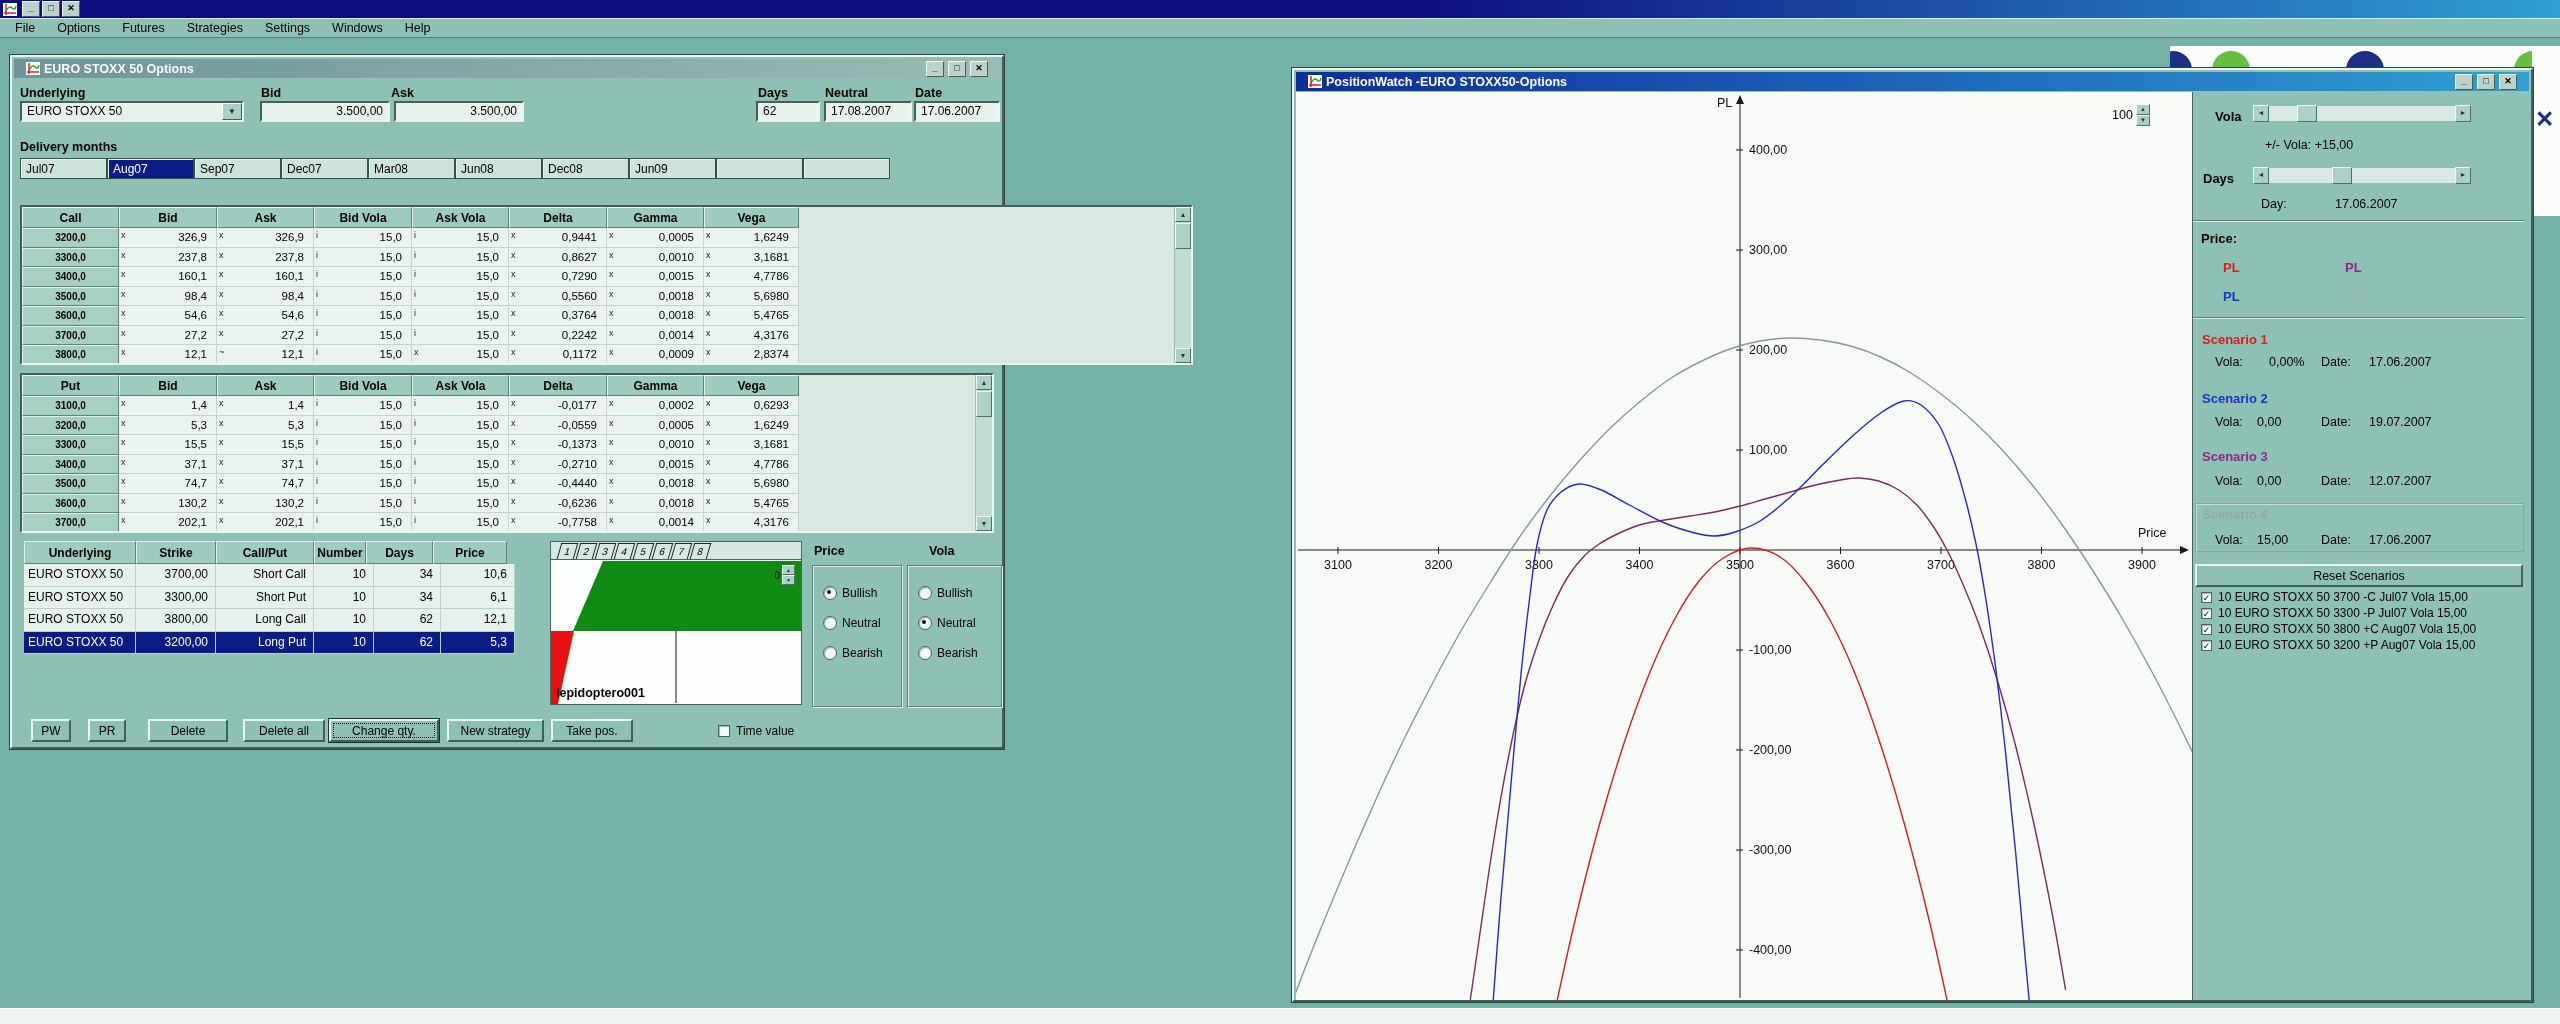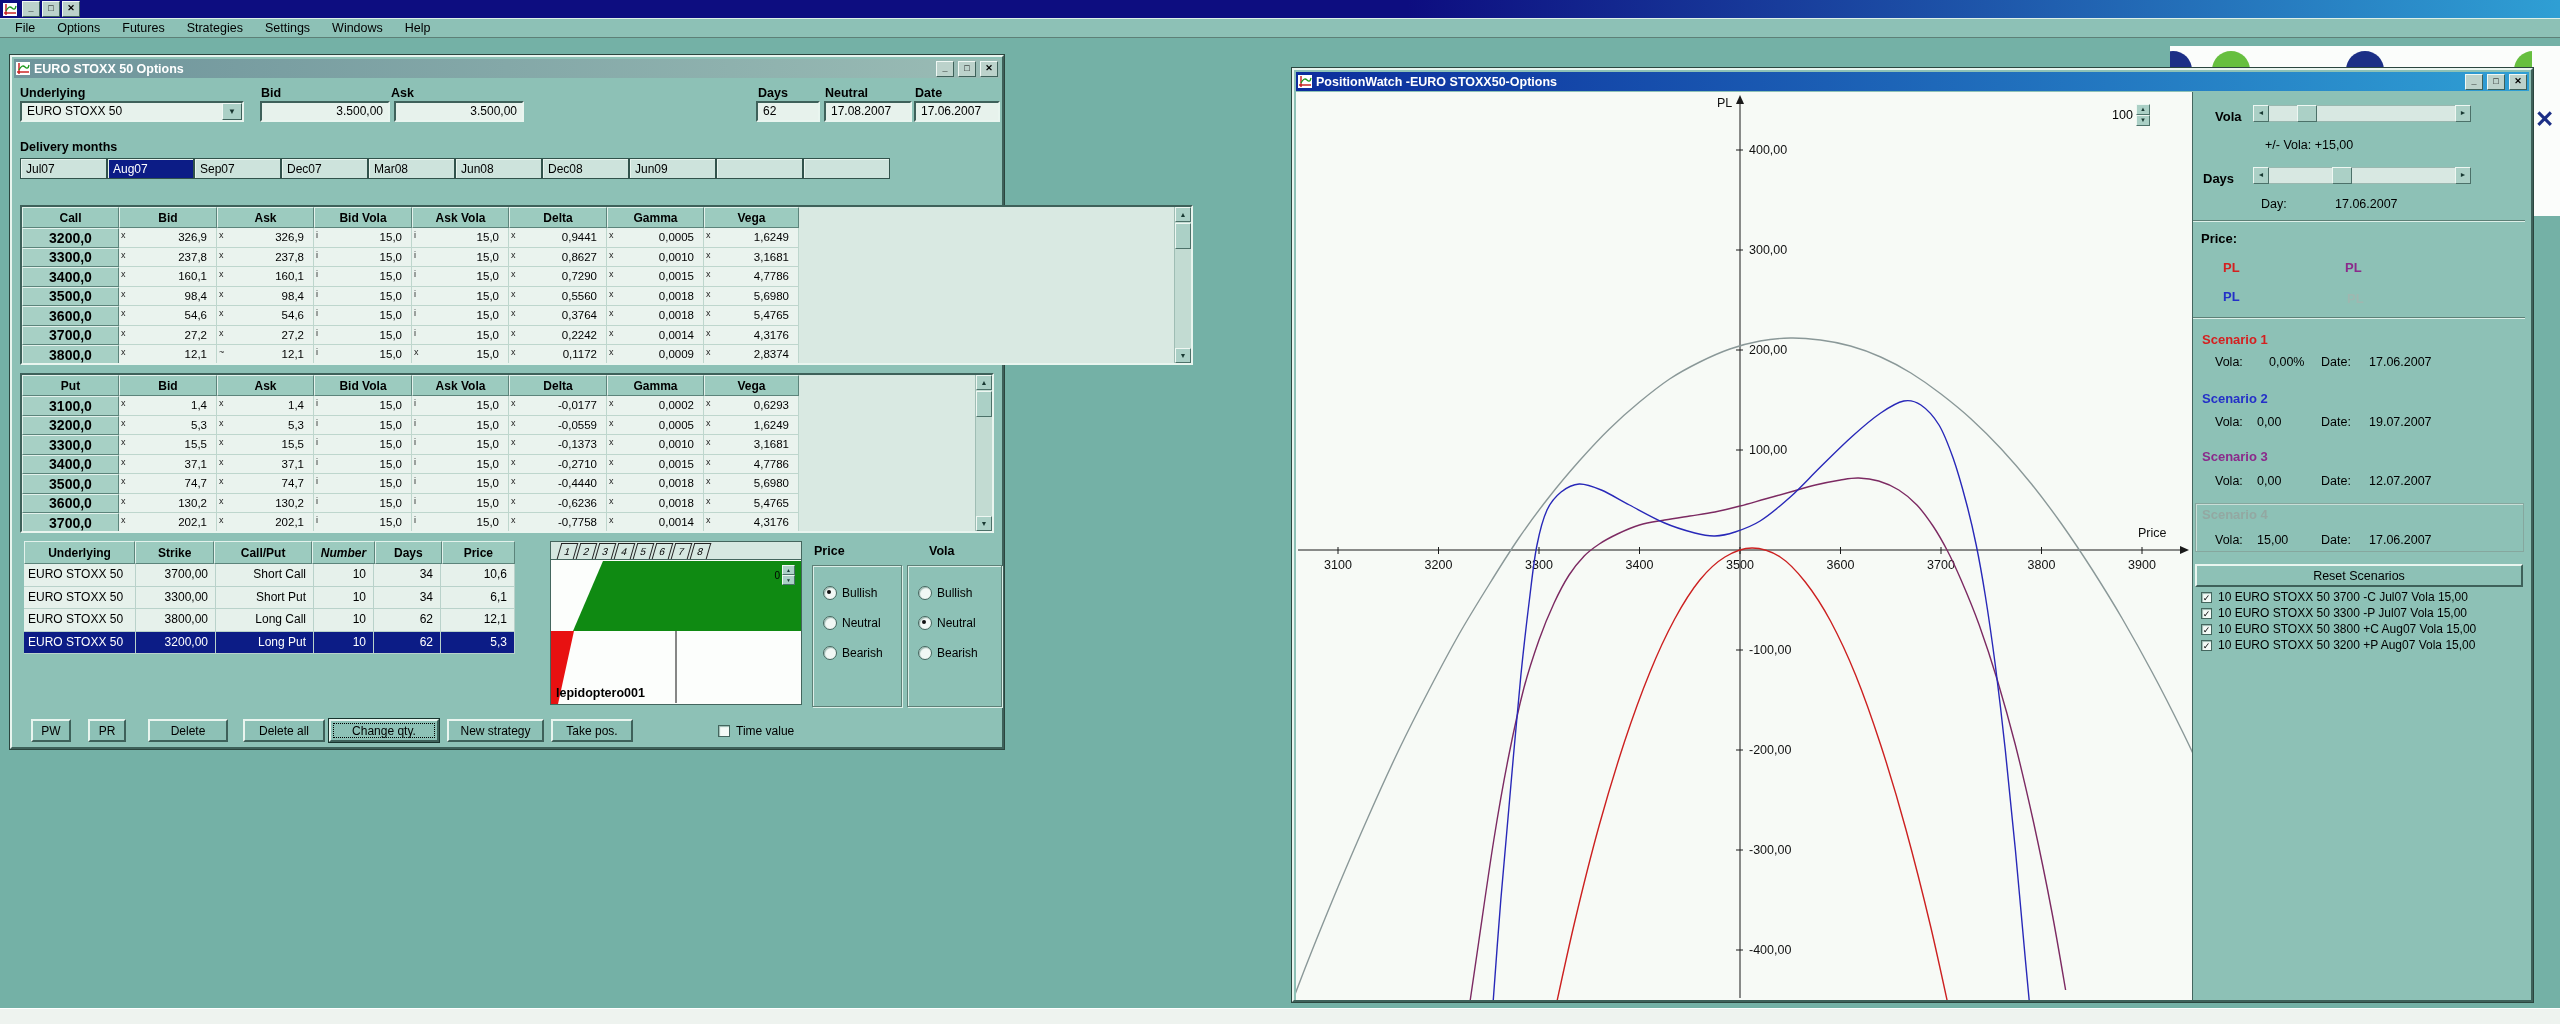--- a/index.html
+++ b/index.html
@@ -31,7 +31,7 @@
   .window{position:absolute;background:#8dc1b6;border:2px solid;
     border-color:#e9f5ef #3e615a #3e615a #e9f5ef;box-shadow:0 0 0 1px #2b463f;box-sizing:border-box;}
   .titlebar{position:absolute;left:2px;top:2px;right:2px;height:19px;display:flex;
-    align-items:center;gap:4px;padding:0 2px;color:#fff;font-weight:bold;font-size:12.5px;}
+    align-items:center;gap:4px;padding:0 12px;color:#fff;font-weight:bold;font-size:12.5px;}
   .titlebar.inactive{background:linear-gradient(90deg,#6e949b,#9abcb5);}
   .titlebar.active{background:linear-gradient(90deg,#0c2d9c,#2f9fd4);}
   .tb-title{flex:1;white-space:nowrap;overflow:hidden;}

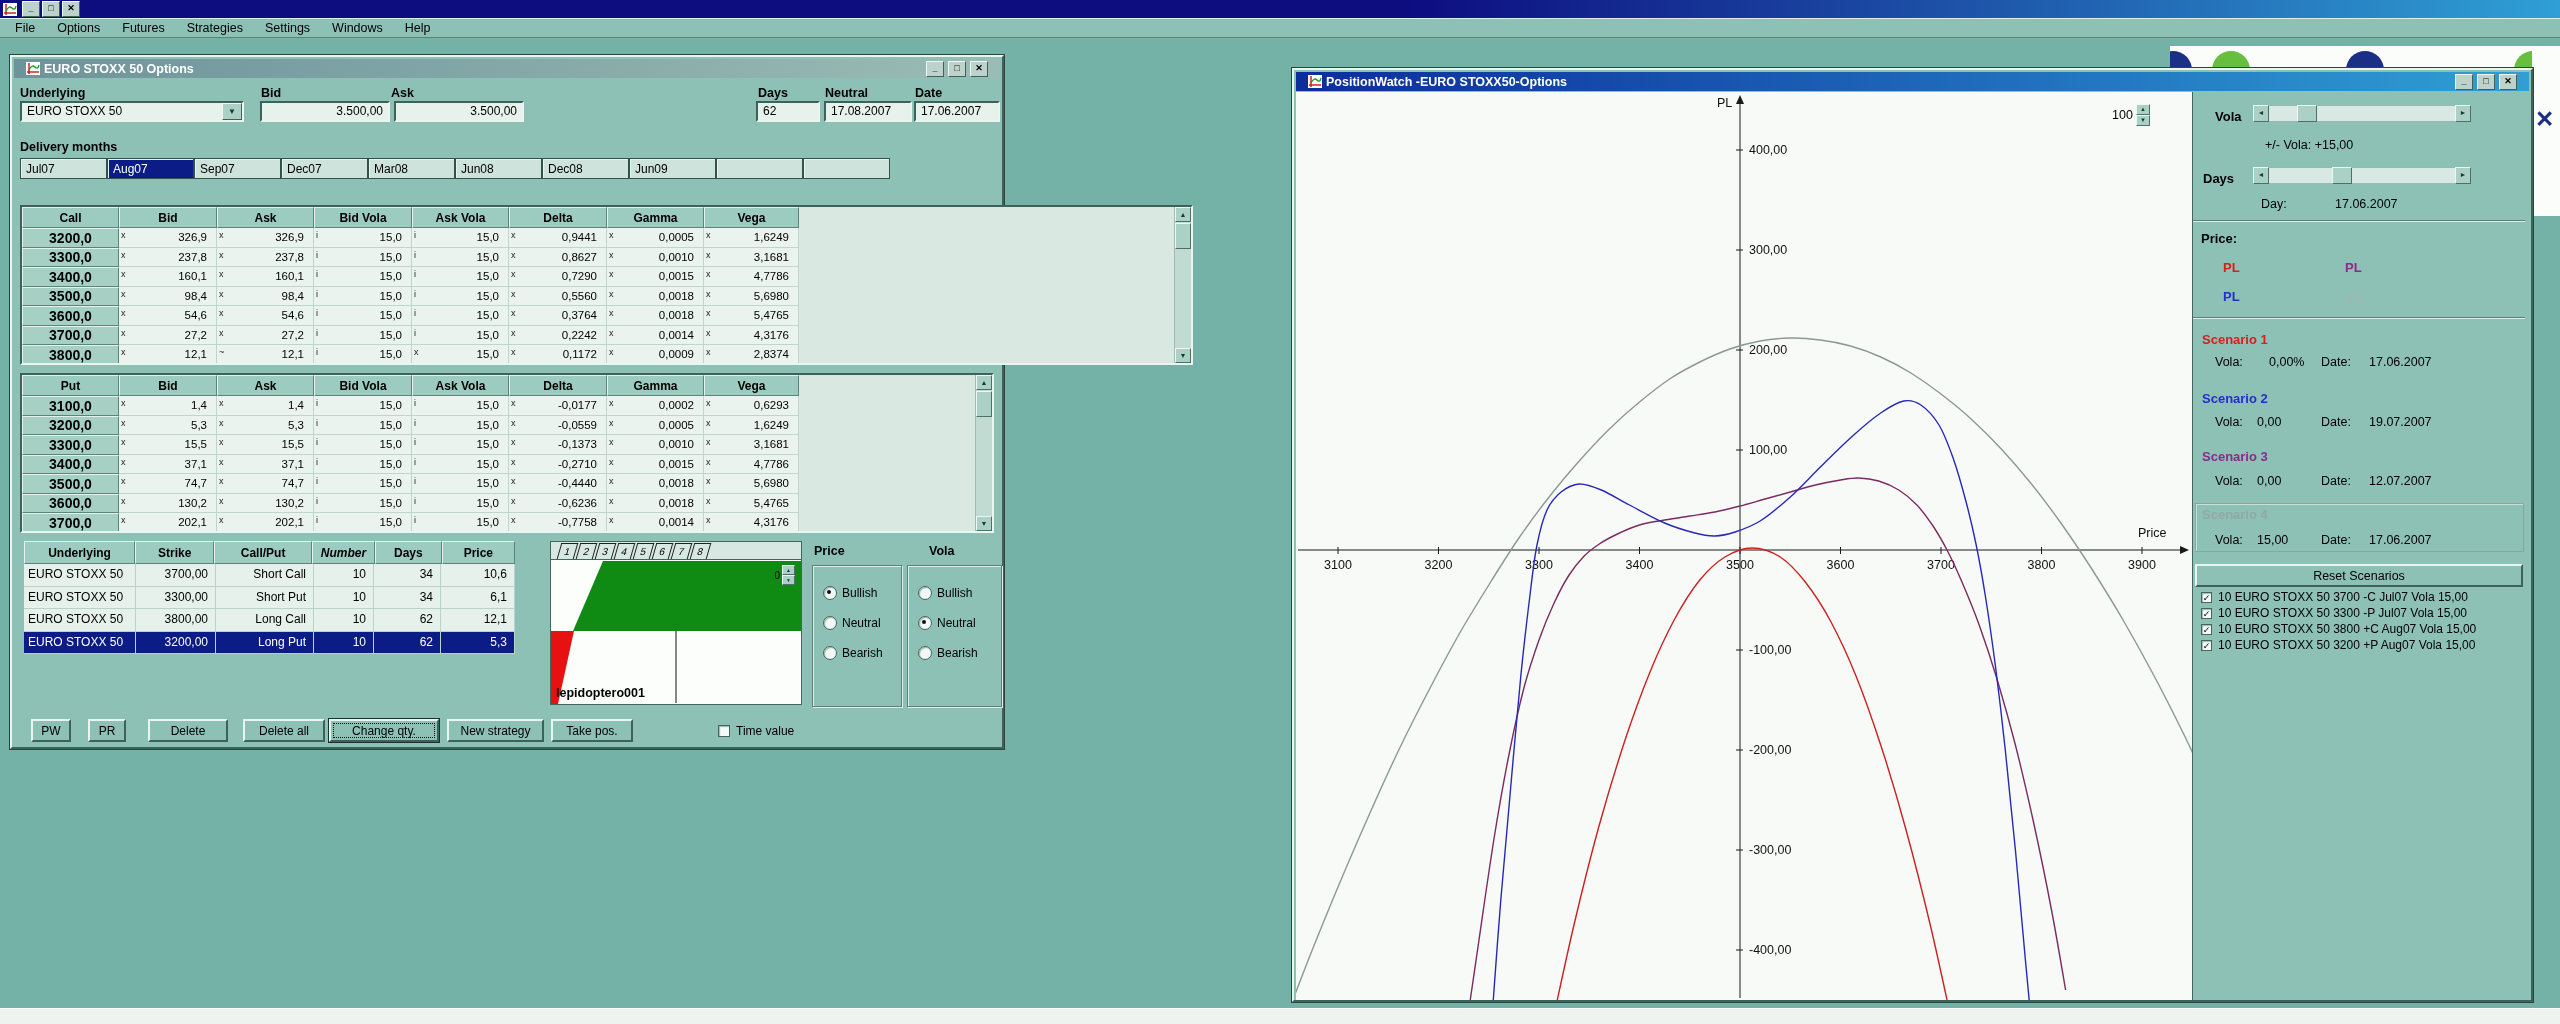--- a/index.html
+++ b/index.html
@@ -59,7 +59,7 @@
     box-sizing:border-box;}
   .hfill,.dfill{flex:1;background:#d9e9e2;}
   .scell{width:97px;background:#a7d0c5;border:1px solid;border-color:#e3f2ec #5c847b #5c847b #e3f2ec;
-    font-weight:bold;font-size:14px;display:flex;align-items:center;justify-content:center;
+    font-weight:bold;font-size:10px;display:flex;align-items:center;justify-content:center;
     box-sizing:border-box;}
   .dcell{background:#eaf3ee;border-right:1px solid #bed6cd;border-bottom:1px solid #bed6cd;
     position:relative;box-sizing:border-box;font-size:11.5px;}

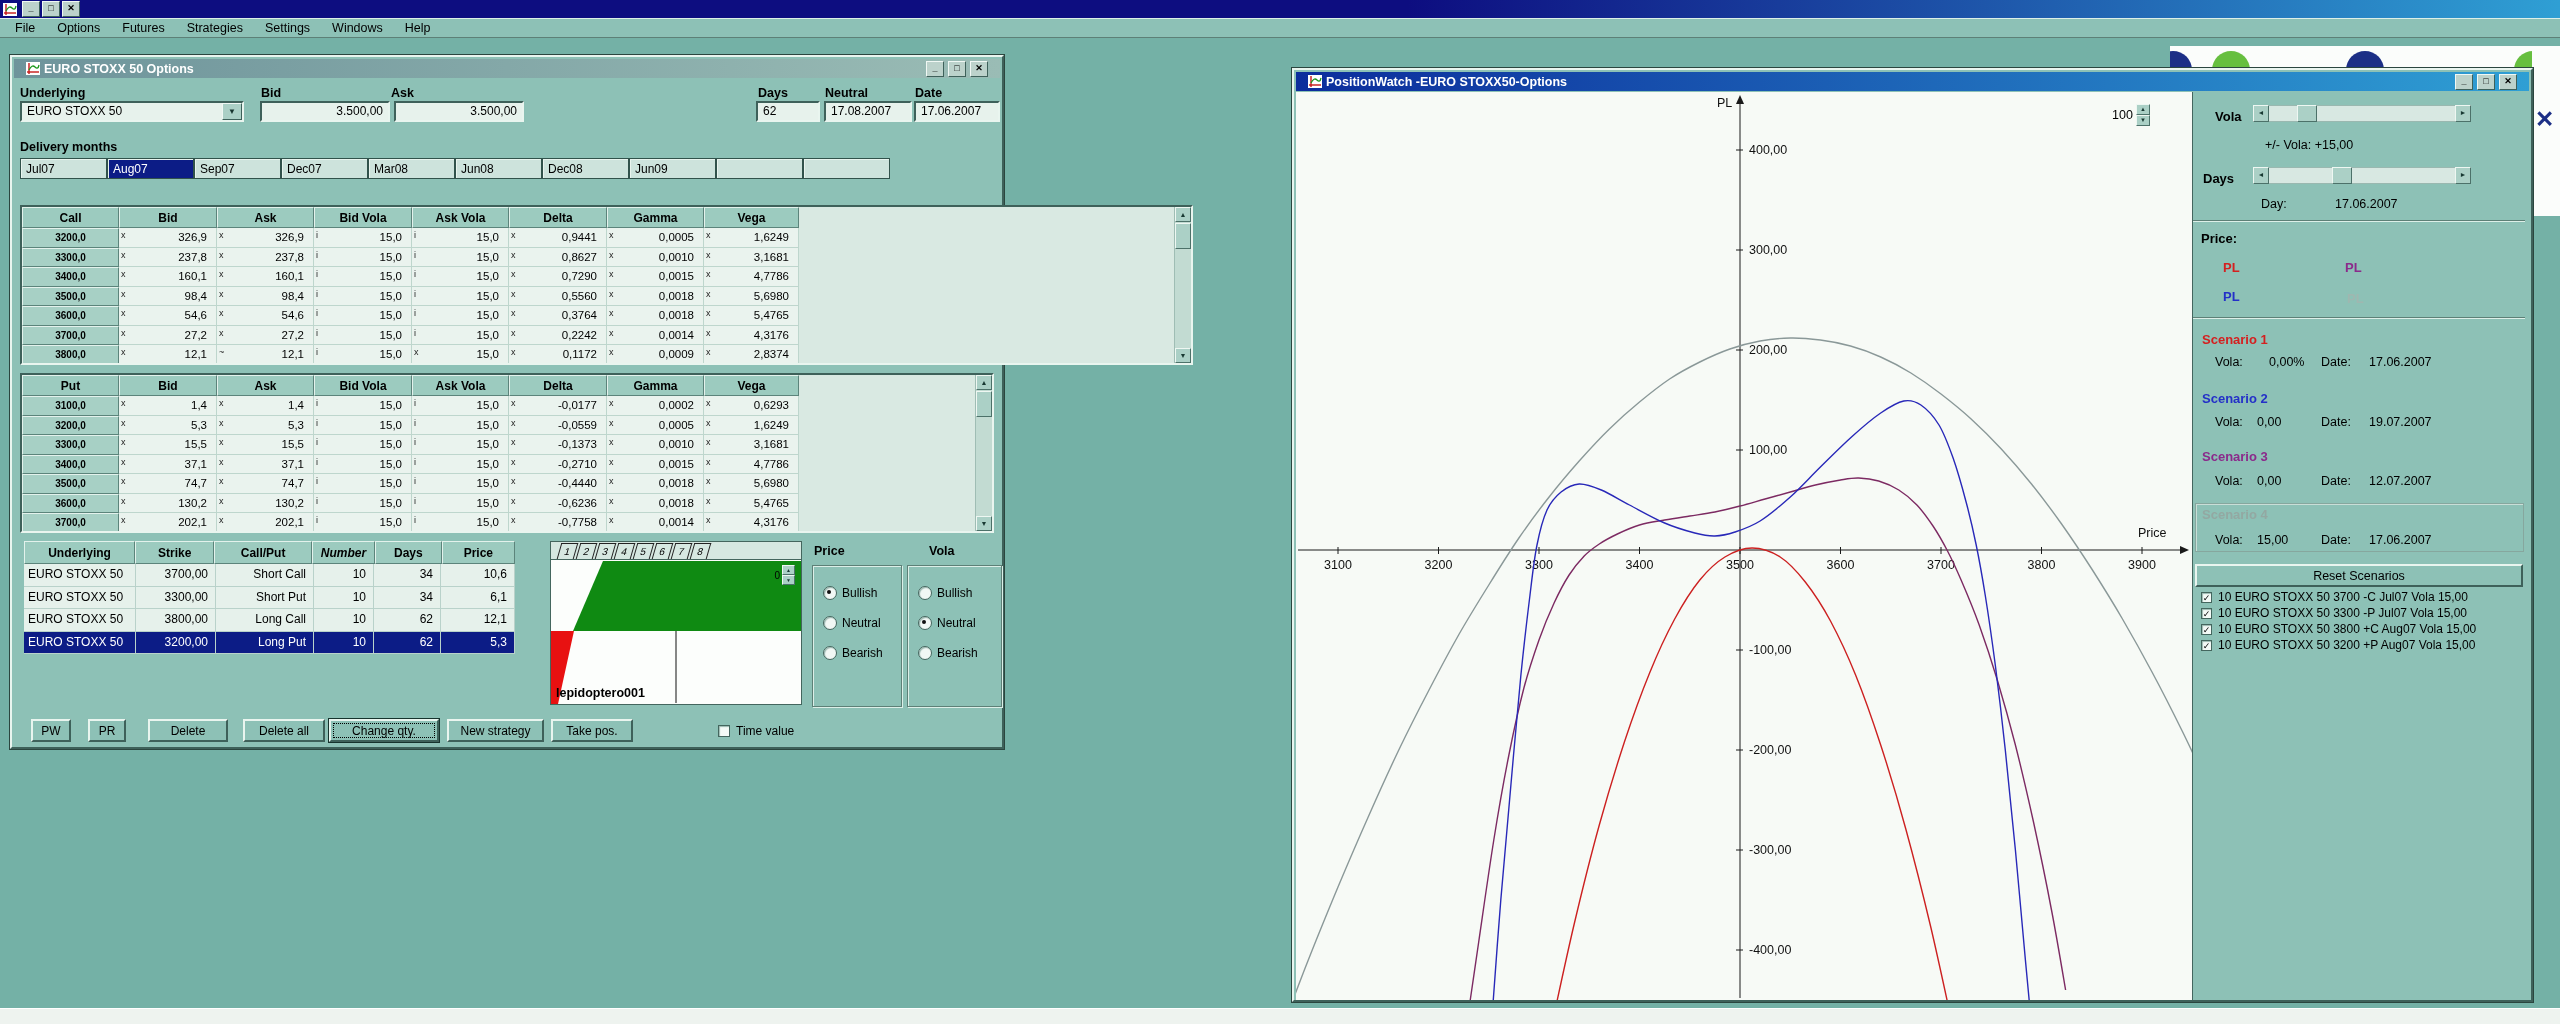--- a/index.html
+++ b/index.html
@@ -710,7 +710,7 @@
           <div class="hcell" style="width: 112px;">Underlying</div>
           <div class="hcell" style="width: 80px;">Strike</div>
           <div class="hcell" style="width: 98px;">Call/Put</div>
-          <div class="hcell" style="width: 64px; font-style: italic;">Number</div>
+          <div class="hcell" style="width: 52px;">Number</div>
           <div class="hcell" style="width: 67px;">Days</div>
           <div class="hcell" style="width: 74px;">Price</div>
         </div>

